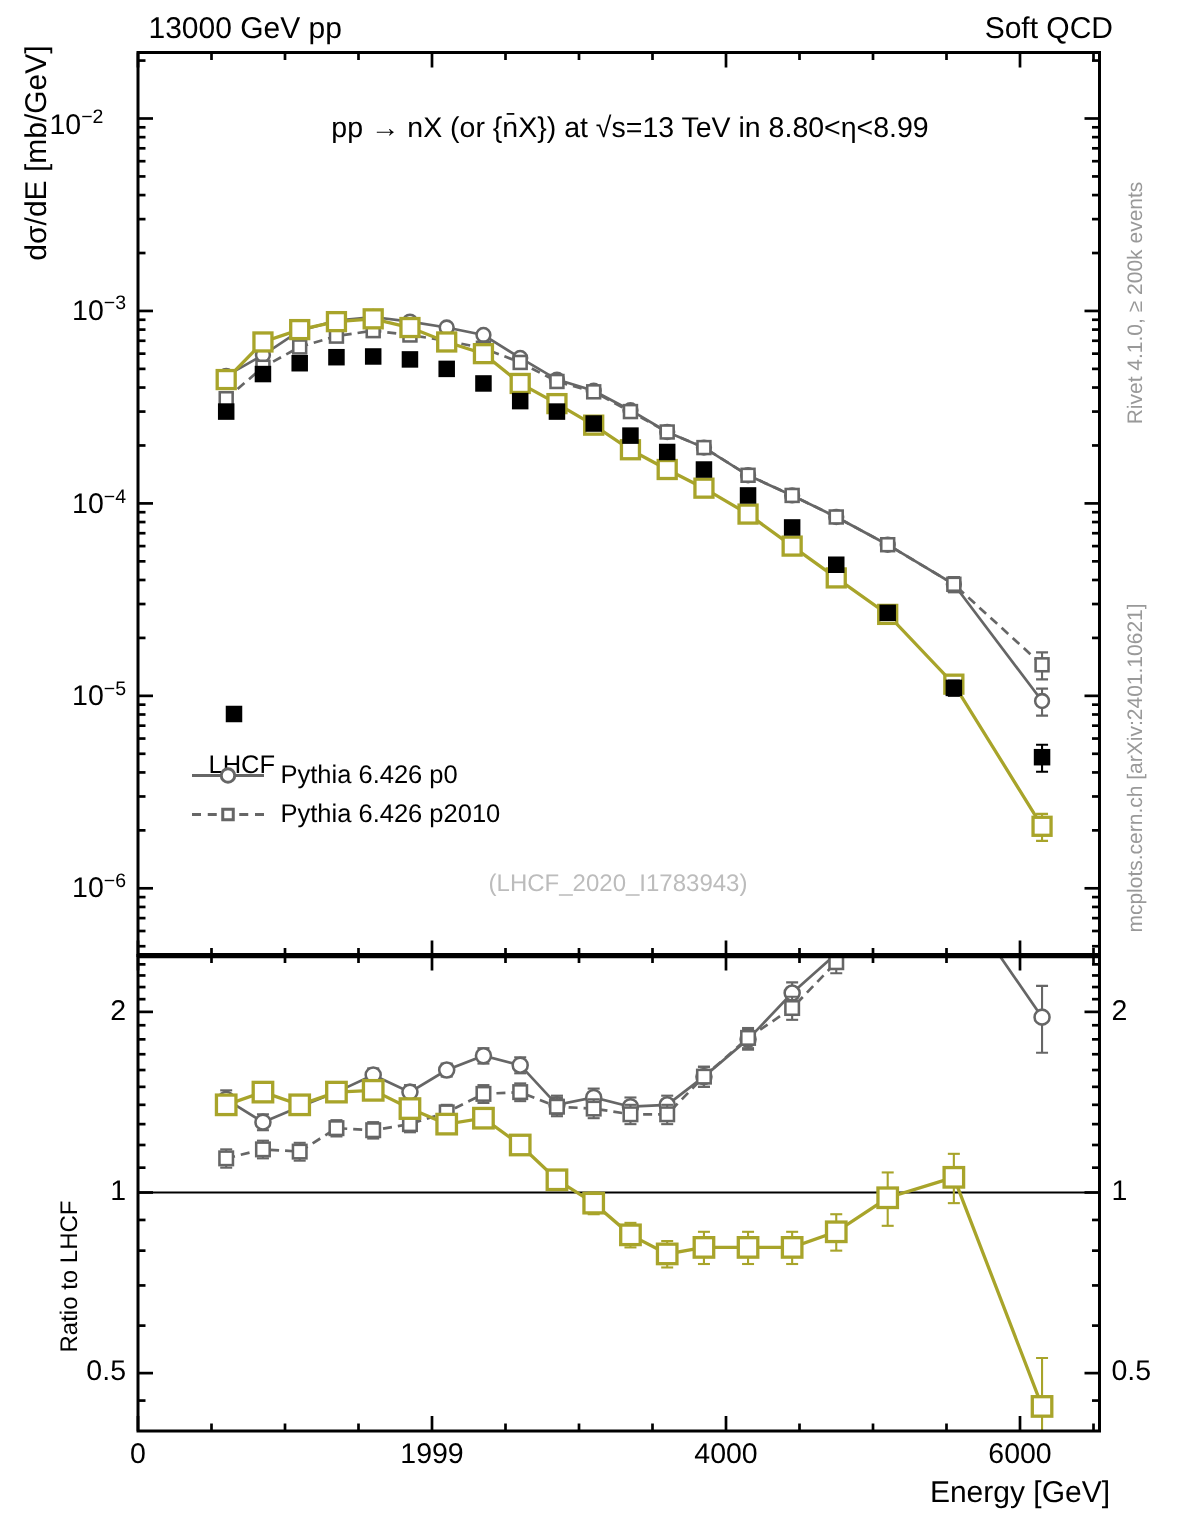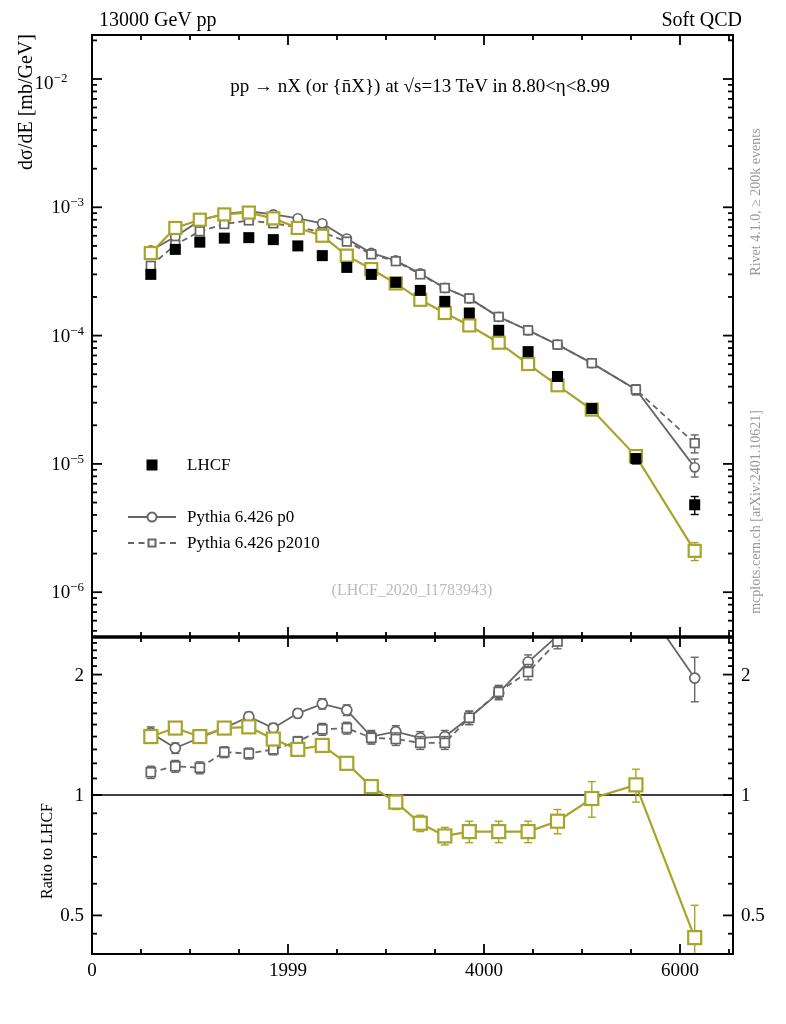--- a/index.html
+++ b/index.html
@@ -4,7 +4,7 @@
 <style>
   html,body{margin:0;padding:0;background:#fff;}
   #page{position:relative;width:786px;height:1024px;background:#fff;overflow:hidden;
-        font-family:Liberation Serif, serif;color:#000;}
+        font-family:Liberation Sans, sans-serif;color:#000;}
   #plot-svg{position:absolute;left:0;top:0;}
   .abs{position:absolute;white-space:nowrap;}
   .hdr{font-size:20px;top:8px;}

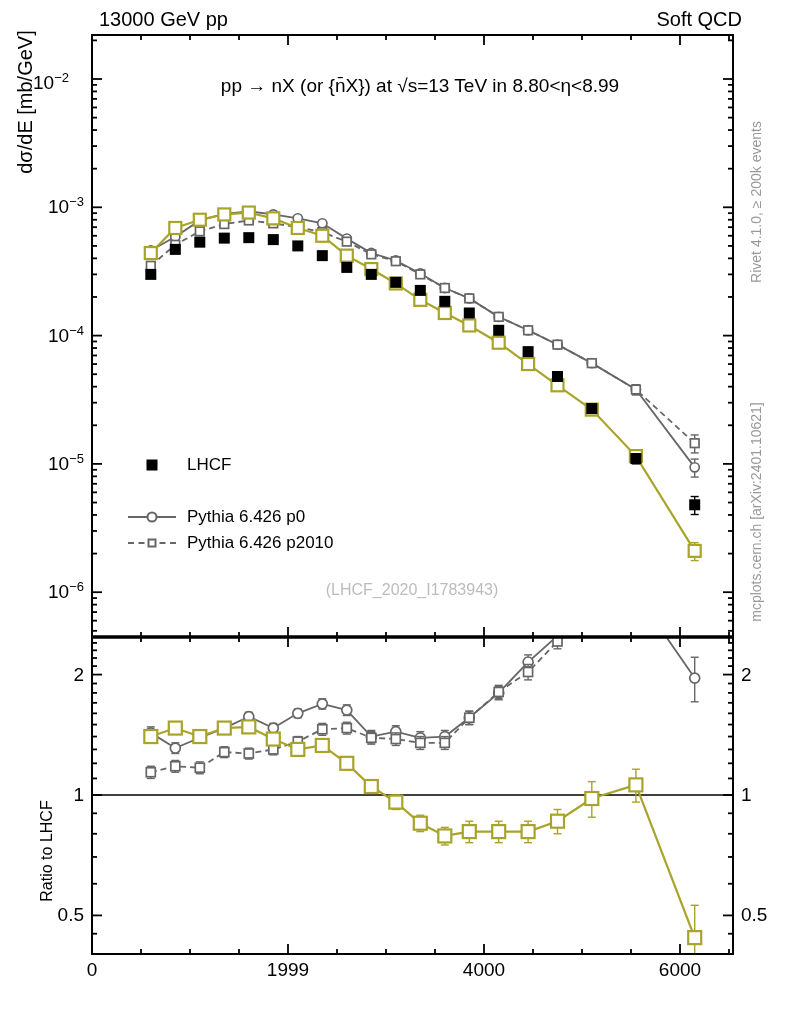--- a/index.html
+++ b/index.html
@@ -806,7 +806,7 @@
 
   <div class="abs" id="watermark">(LHCF_2020_I1783943)</div>
 
-  <div class="leg-row" style="top:452px;">
+  <div class="leg-row" style="top:452px;flex-direction:column;">
     <span class="leg-sym">
         <span class="leg-mark m-lhcf"></span>
       </span>

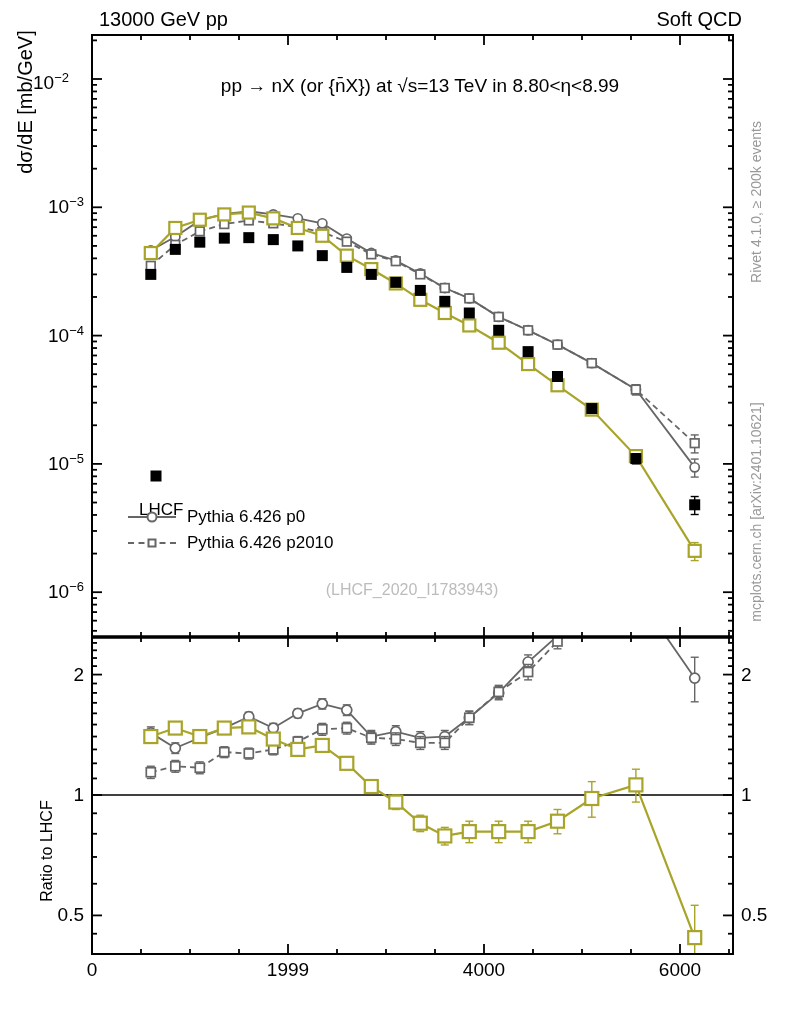--- a/index.html
+++ b/index.html
@@ -805,6 +805,7 @@
   <div class="vlab" id="side-bottom">mcplots.cern.ch [arXiv:2401.10621]</div>
 
   <div class="abs" id="watermark">(LHCF_2020_I1783943)</div>
+  <div class="abs" id="xlabel">Energy [GeV]</div>
 
   <div class="leg-row" style="top:452px;flex-direction:column;">
     <span class="leg-sym">

